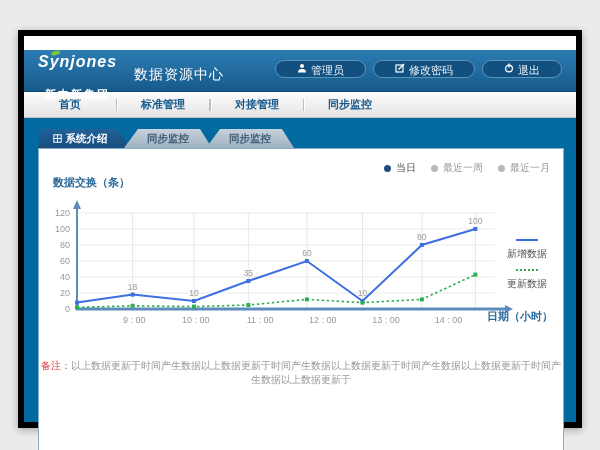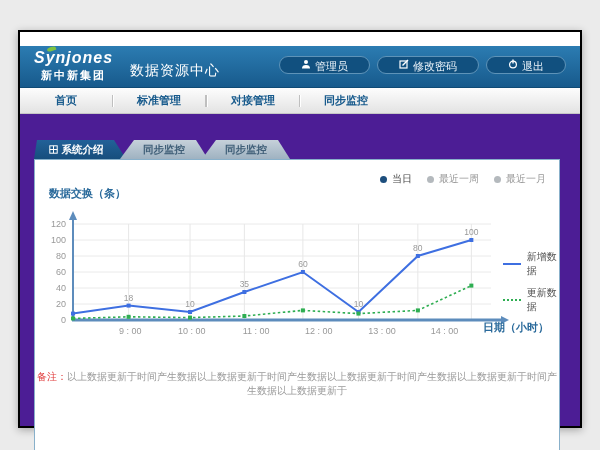--- a/index.html
+++ b/index.html
@@ -10,7 +10,7 @@
   }
   .app {
     position:absolute; left:18px; top:30px; width:564px; height:398px;
-    background:#4c1d95; box-shadow:0 2px 8px rgba(0,0,0,.3); border:2px solid #000000;
+    background:#0369a1; box-shadow:0 2px 8px rgba(0,0,0,.3); border:6px solid #000000;
   }
   
   .topstrip { height:14px; background:#fff; }

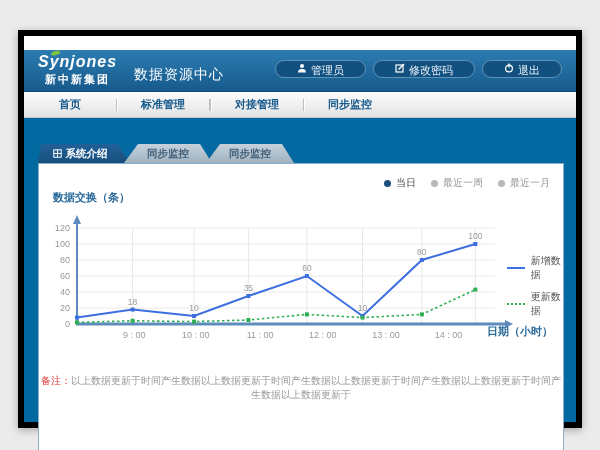--- a/index.html
+++ b/index.html
@@ -28,7 +28,7 @@
     position:absolute; left:13px; top:-2px; width:9px; height:4px;
     background:#7ec242; border-radius:50% 50% 0 50%; transform:rotate(-18deg);
   }
-  .logo-secondary { color:#fff; font-size:11px; font-weight:bold; letter-spacing:2px; margin-top:1px; }
+  .logo-secondary { color:#fff; font-size:11px; font-weight:bold; letter-spacing:2px; margin-top:16px; }
   .app-title {
     position:absolute; left:110px; top:16px; color:#fff; font-size:14px; letter-spacing:1px;
   }

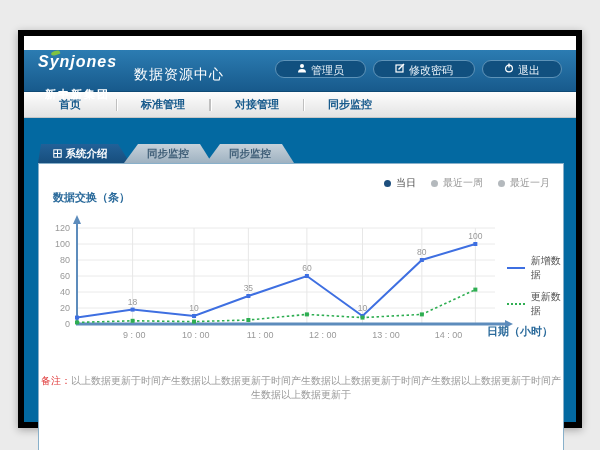--- a/index.html
+++ b/index.html
@@ -51,7 +51,7 @@
   }
   .nav-sep { width:1px; height:12px; background:#bfbfbf; box-shadow:1px 0 0 #fff; }
   
-  .tabs { display:flex; margin:26px 0 0 14px; height:19px; align-items:flex-end; }
+  .tabs { display:flex; margin:11px 0 0 14px; height:19px; align-items:flex-end; }
   .tab {
     height:19px; display:flex; align-items:center; justify-content:center; gap:4px;
     font-size:10.5px; font-weight:bold; cursor:pointer;

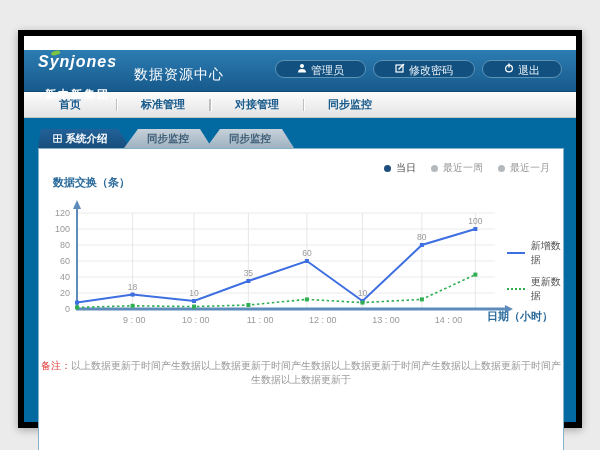--- a/index.html
+++ b/index.html
@@ -81,7 +81,7 @@
   .chart-svg { position:absolute; left:6px; top:48px; }
   .x-axis-label { position:absolute; right:10px; top:160px; font-size:11px; font-weight:bold; color:#2a6a9b; }
   .series-legend { position:absolute; left:468px; top:90px; display:flex; flex-direction:column; gap:8px; }
-  .series-item { display:flex; align-items:center; gap:6px; cursor:pointer; }
+  .series-item { display:flex; align-items:center; gap:6px; cursor:pointer;flex-direction:column; }
   .series-item .slabel { font-size:10px; color:#555; }
   .swatch { width:22px; height:0; border-top-width:2px; }
   .swatch.solid  { border-top-style:solid; }

